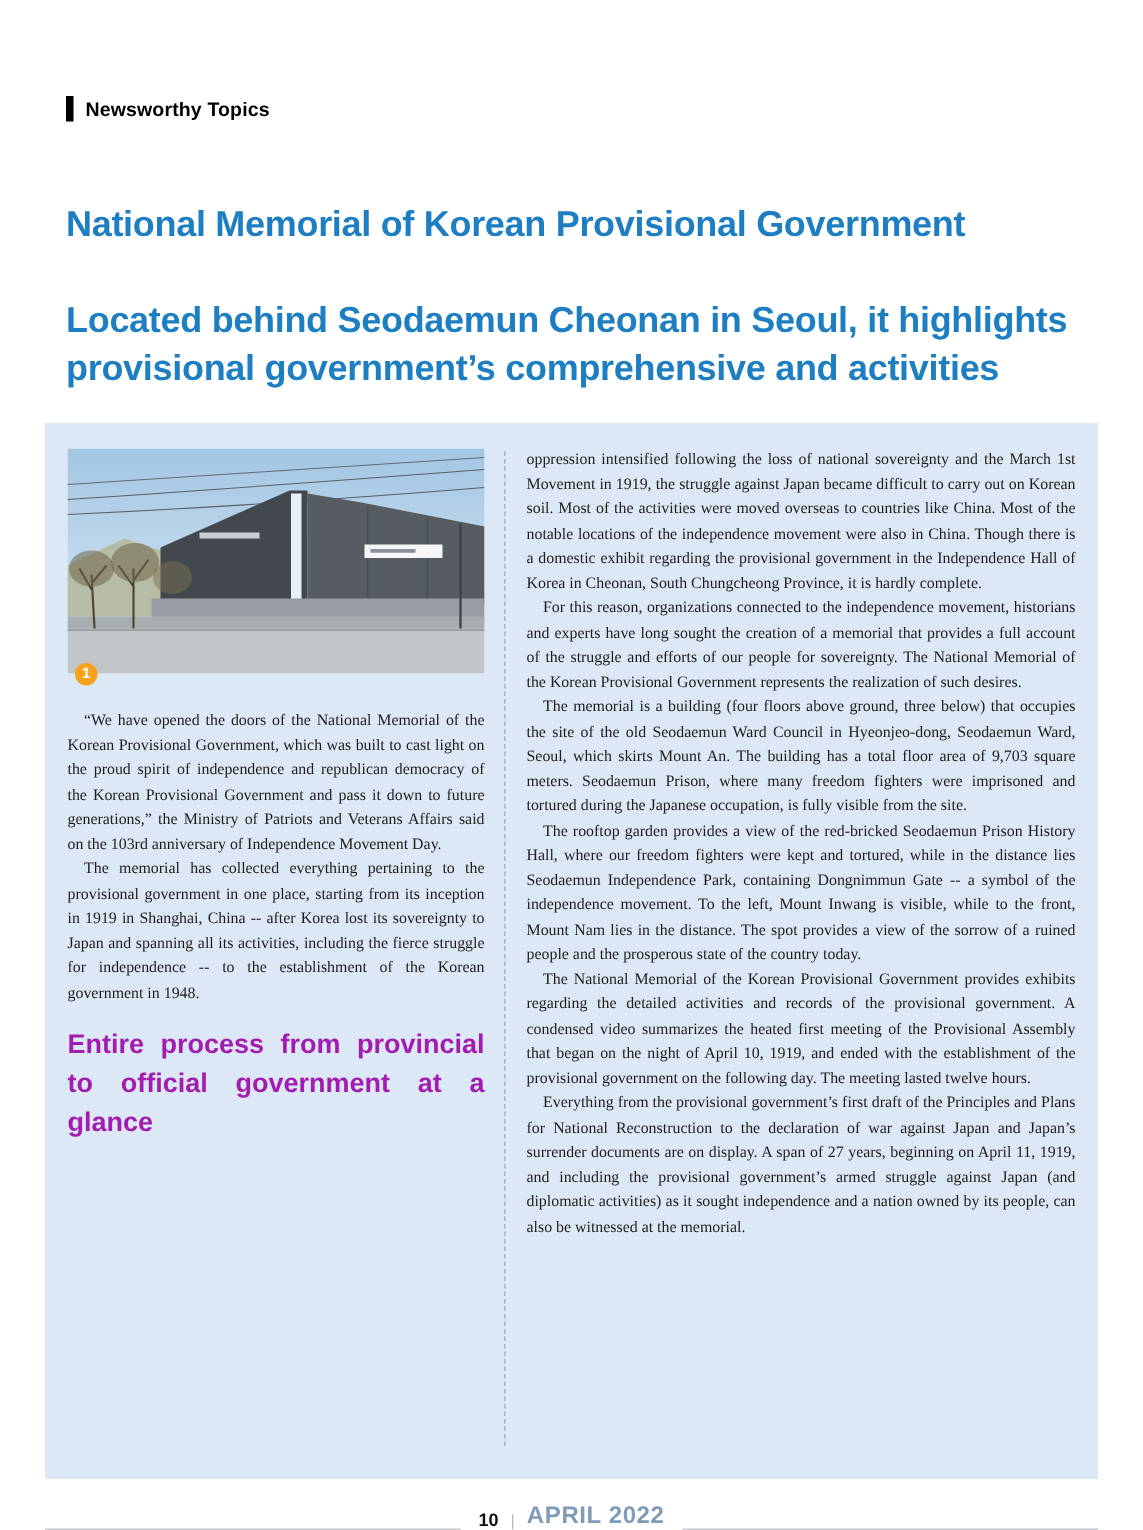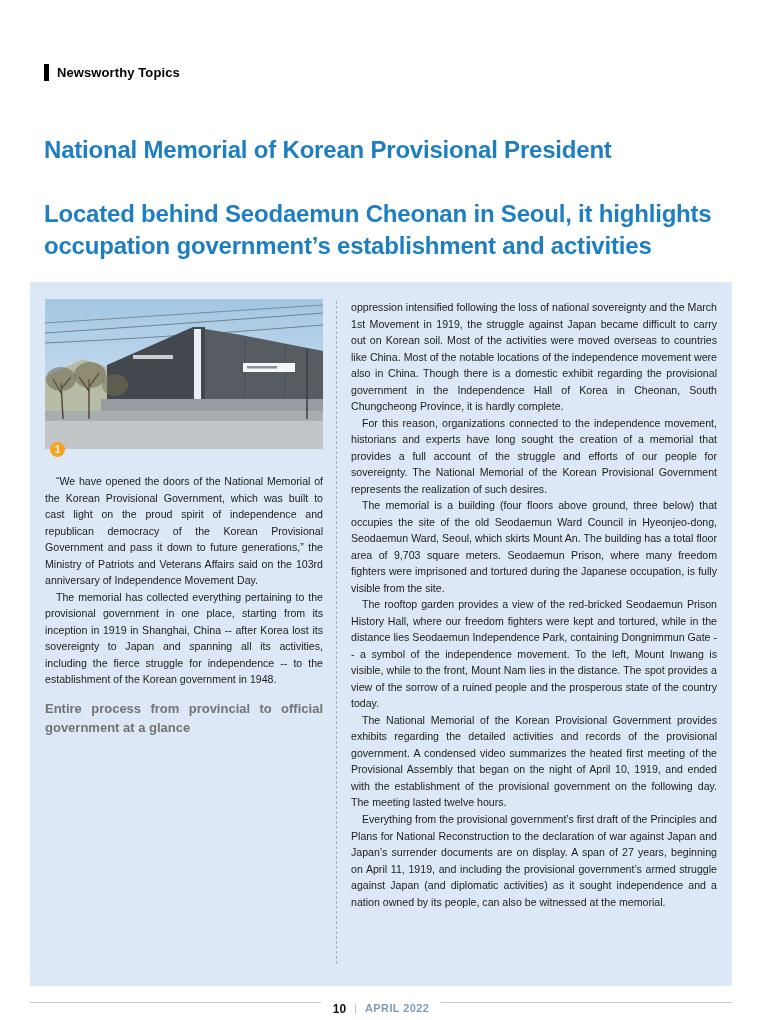--- a/index.html
+++ b/index.html
@@ -57,7 +57,7 @@
   </header>
 
   <h1 class="headline">
-    <span>National Memorial of Korean Provisional President</span><br>
+    <span>National Memorial of Korean Provisional Government</span><br>
     <br>
     <span>Located behind Seodaemun Cheonan in Seoul, it highlights</span><br>
     <span>occupation government’s establishment and activities</span>

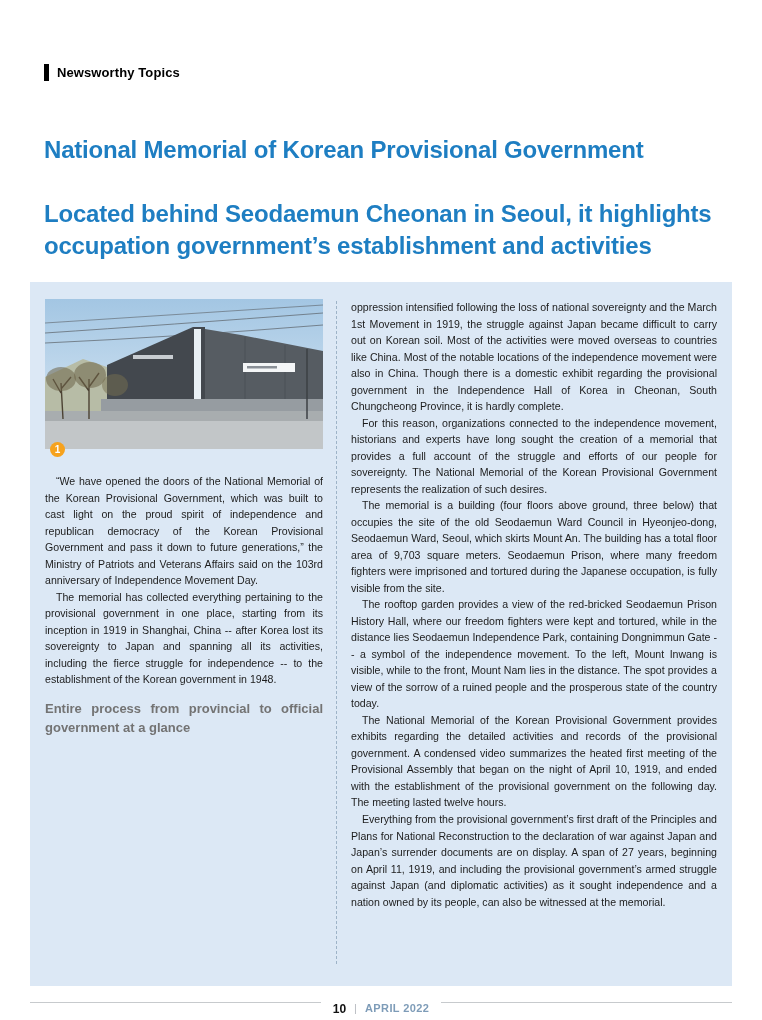--- a/index.html
+++ b/index.html
@@ -60,7 +60,7 @@
     <span>National Memorial of Korean Provisional Government</span><br>
     <br>
     <span>Located behind Seodaemun Cheonan in Seoul, it highlights</span><br>
-    <span>occupation government’s establishment and activities</span>
+    <span>provisional government’s comprehensive and activities</span>
   </h1>
 
   <section class="panel">

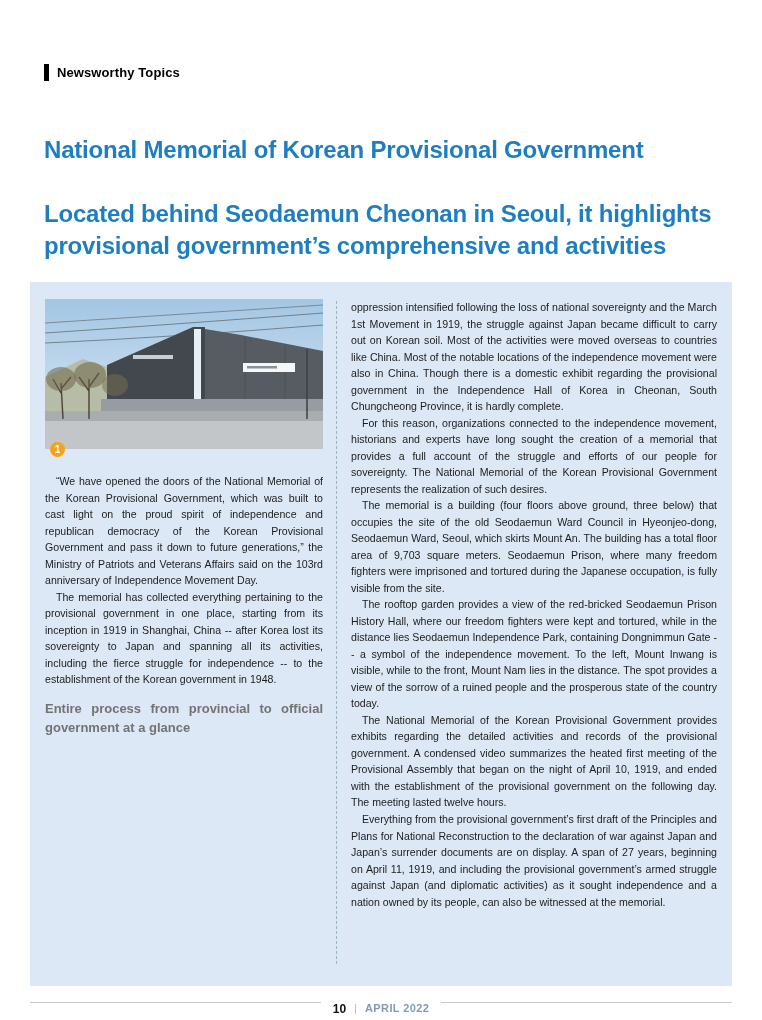--- a/index.html
+++ b/index.html
@@ -33,7 +33,7 @@
     display:flex; align-items:center; justify-content:center;
   }
 
-  .para { font-size:10.6px; line-height:1.56; text-align:justify; color:#1c1c1c; }
+  .para { font-size:10.6px; line-height:1.56; text-align:justify; color:#1c1c1c;font-family:Liberation Serif, serif; }
   .para.indent { text-indent:11px; }
   .subhead {
     color:#737373; font-size:13px; line-height:1.45; font-weight:bold;

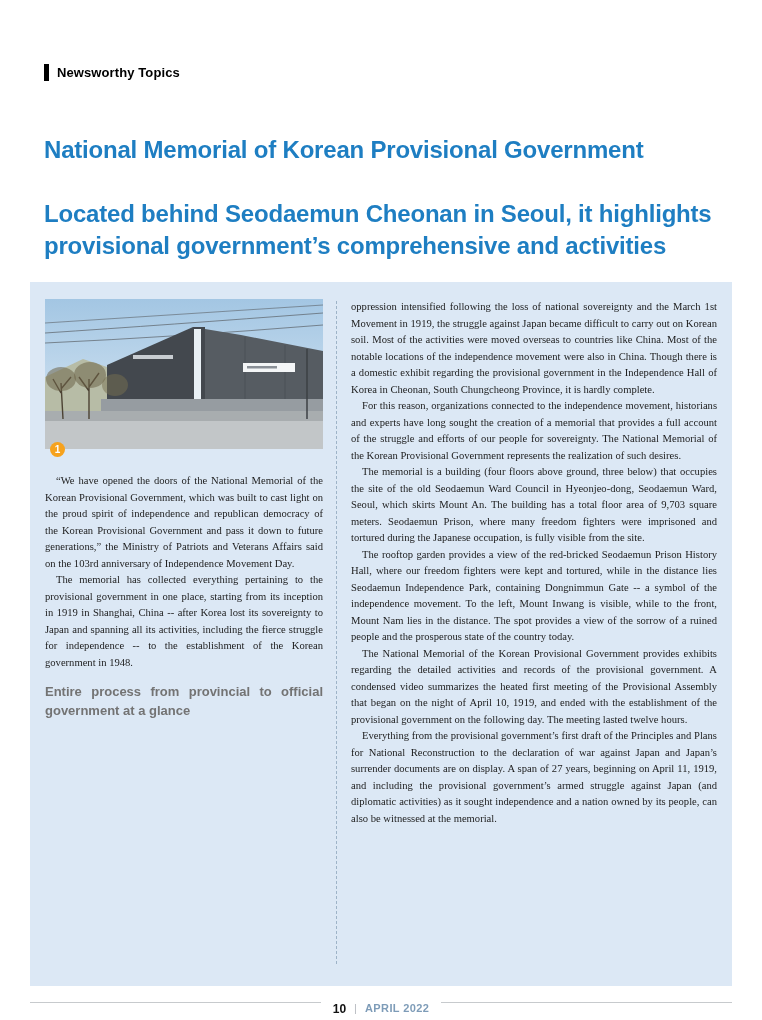--- a/index.html
+++ b/index.html
@@ -36,7 +36,7 @@
   .para { font-size:10.6px; line-height:1.56; text-align:justify; color:#1c1c1c;font-family:Liberation Serif, serif; }
   .para.indent { text-indent:11px; }
   .subhead {
-    color:#737373; font-size:13px; line-height:1.45; font-weight:bold;
+    color:#a21caf; font-size:18px; line-height:1.45; font-weight:bold;
     margin:12px 0 6px 0; text-align:justify;
   }
 

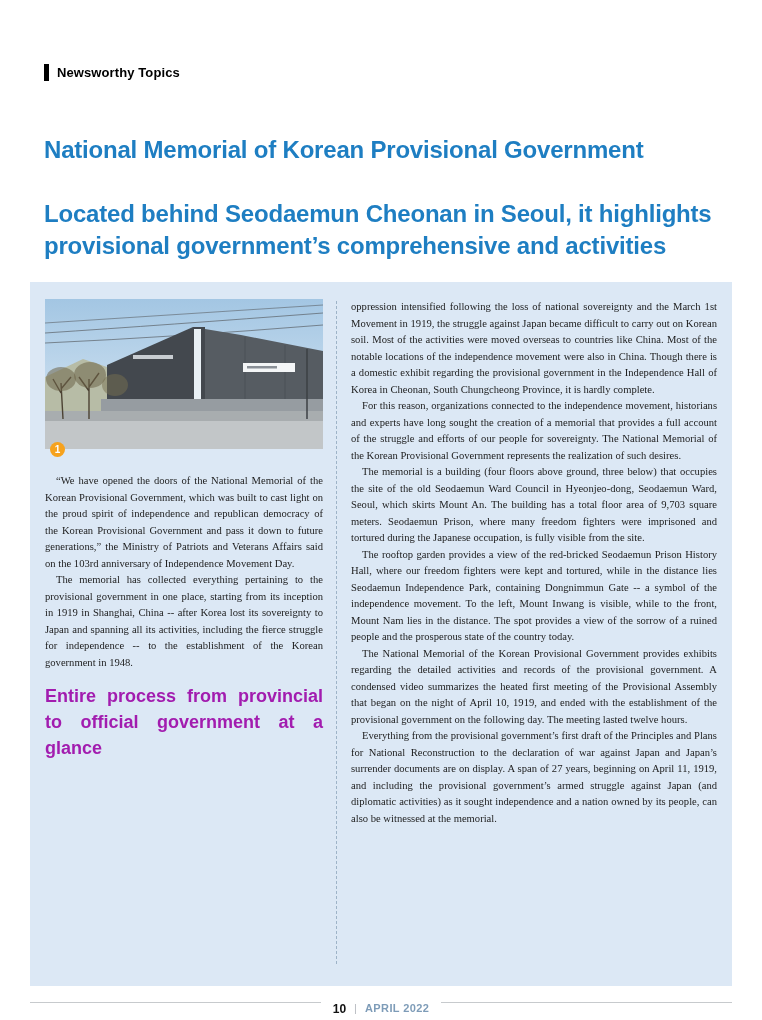--- a/index.html
+++ b/index.html
@@ -40,7 +40,7 @@
     margin:12px 0 6px 0; text-align:justify;
   }
 
-  .footer { position:absolute; left:30px; right:30px; top:978px; display:flex; align-items:flex-start; }
+  .footer { position:absolute; left:30px; right:30px; top:978px; display:flex; align-items:flex-end; }
   .footer .rule { flex:1; border-top:1px solid #c7cacd; }
   .pageno { font-size:12px; font-weight:bold; color:#111; margin:0 8px 0 12px; }
   .sep { color:#b6babf; font-size:11px; margin-right:8px; }

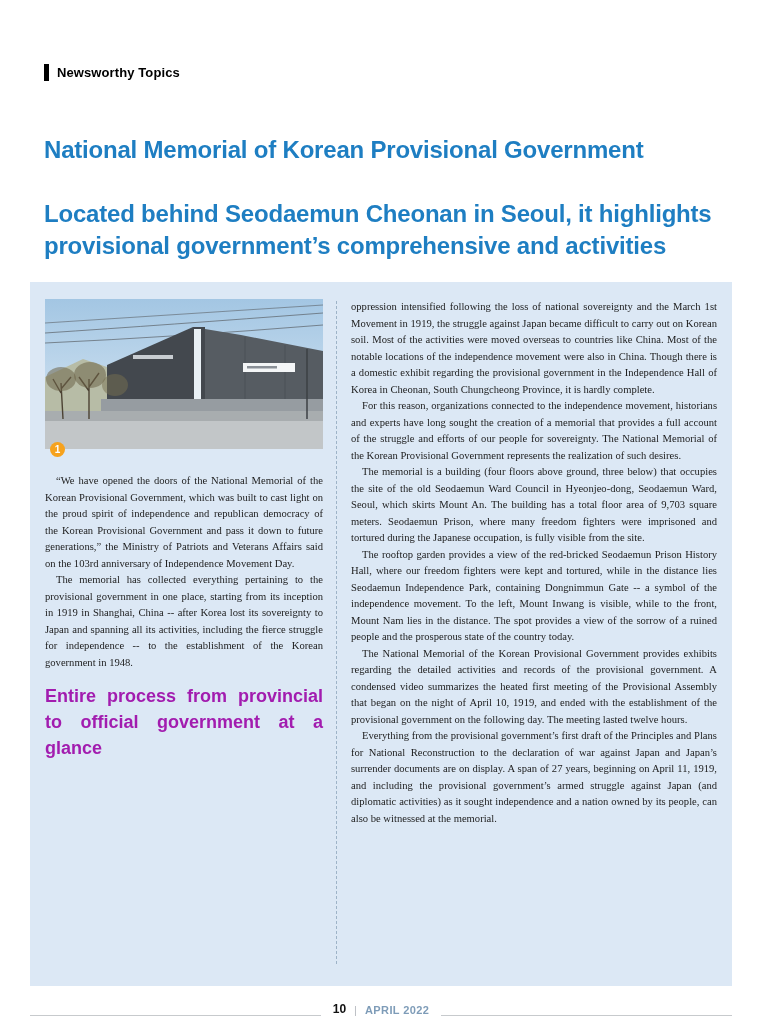--- a/index.html
+++ b/index.html
@@ -44,7 +44,7 @@
   .footer .rule { flex:1; border-top:1px solid #c7cacd; }
   .pageno { font-size:12px; font-weight:bold; color:#111; margin:0 8px 0 12px; }
   .sep { color:#b6babf; font-size:11px; margin-right:8px; }
-  .issue { font-size:11px; font-weight:bold; color:#7e9cb8; letter-spacing:0.4px; margin-right:12px; }
+  .issue { font-size:16px; font-weight:bold; color:#7e9cb8; letter-spacing:0.4px; margin-right:12px; }
 </style>
 </head>
 <body>

